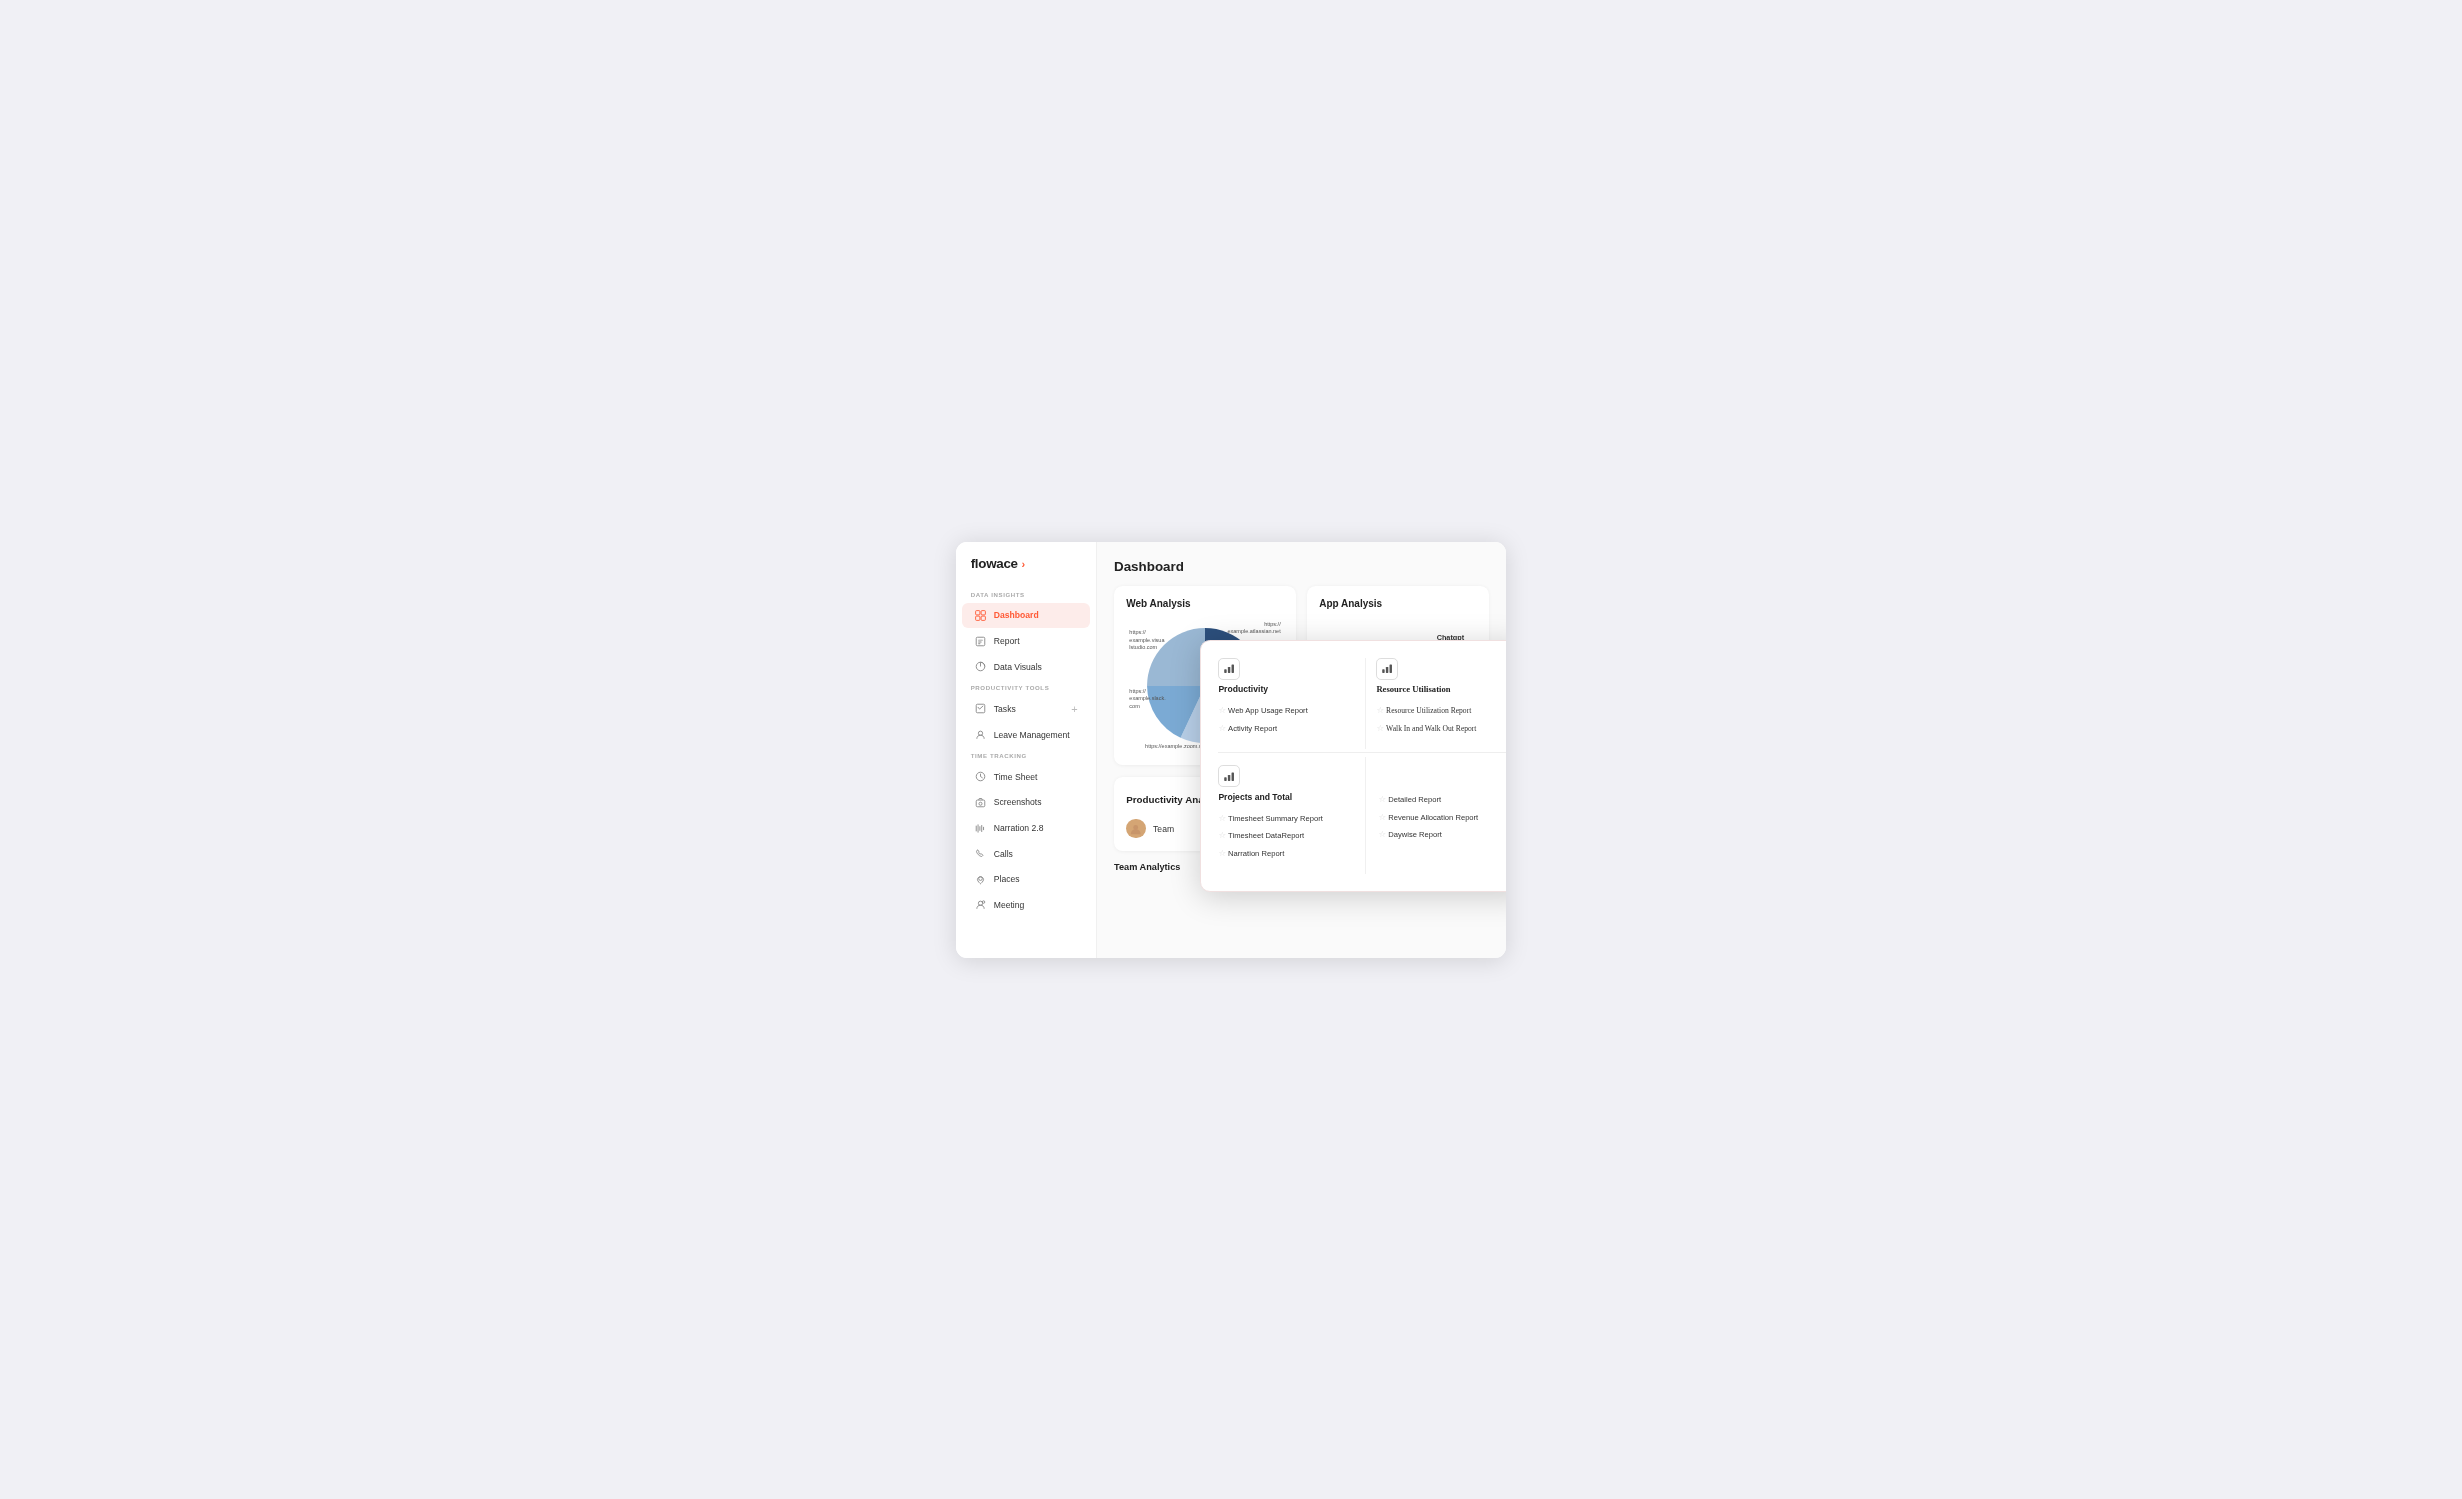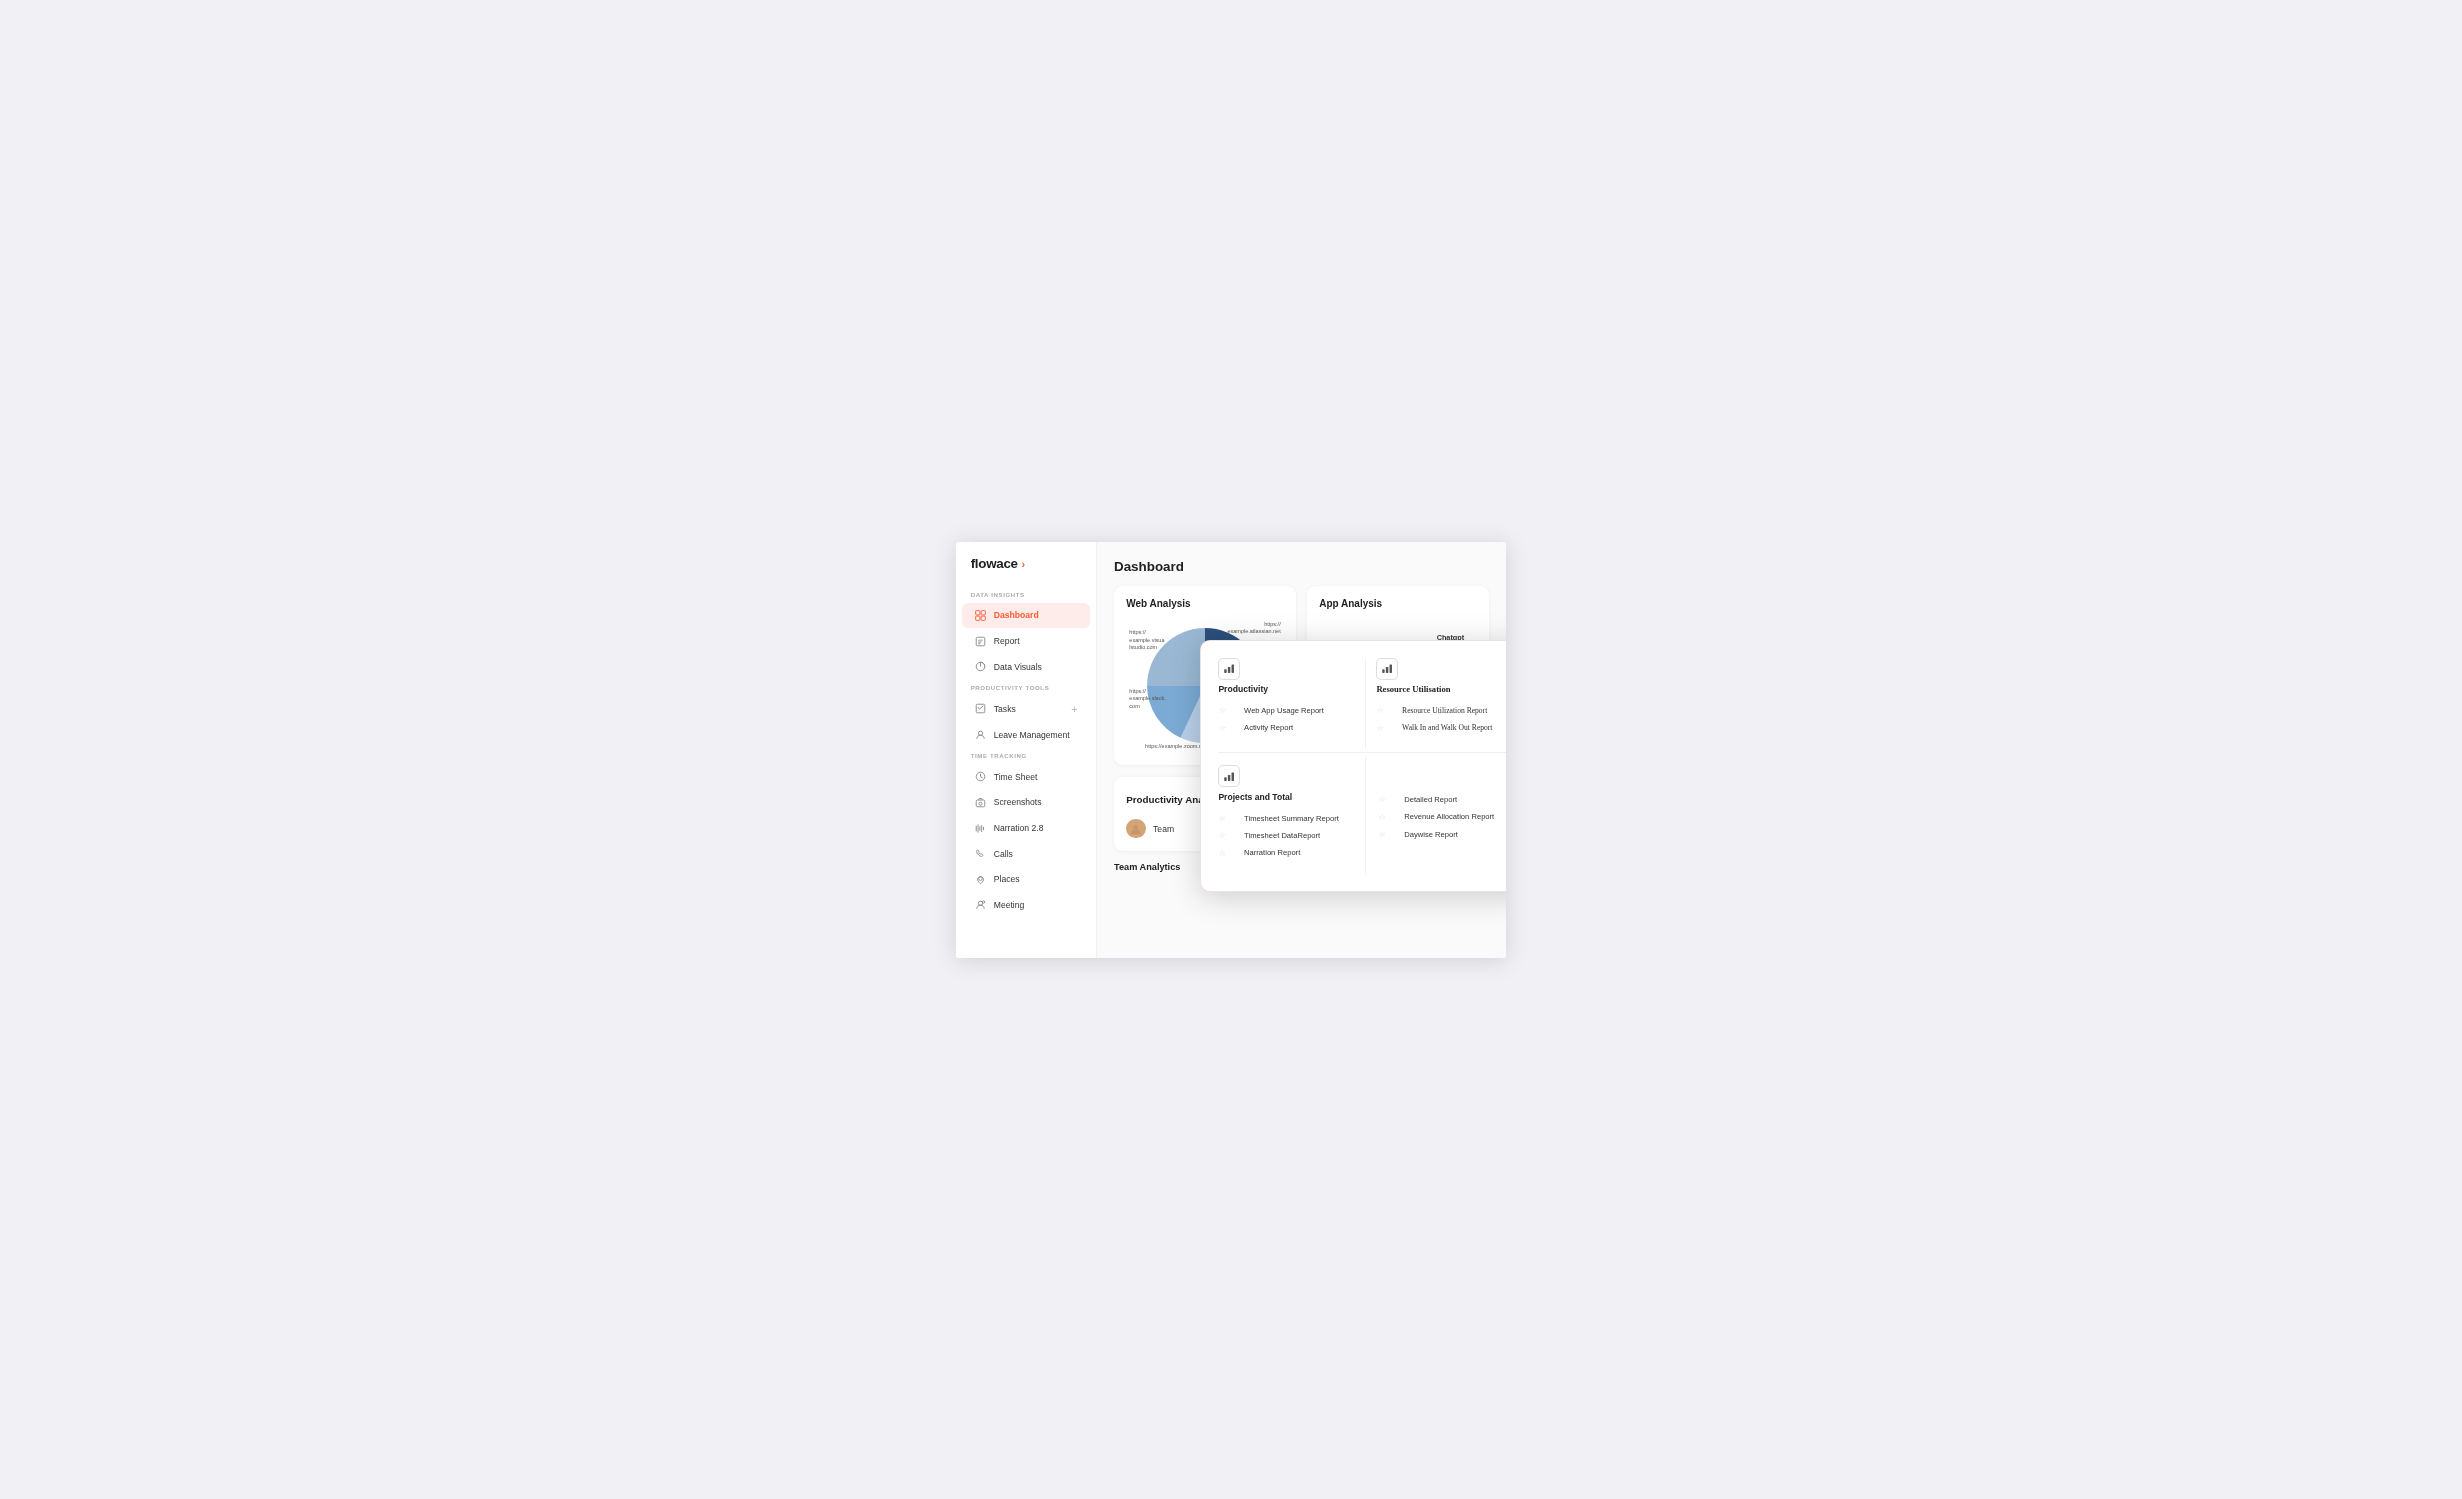--- a/index.html
+++ b/index.html
@@ -16,7 +16,7 @@
     .app-container {
       display: flex;
       background: #fff;
-      border-radius: 3px;
+      border-radius: 11px;
       overflow: hidden;
       box-shadow: 0 2.4px 24.4px rgba(0,0,0,0.13);
       width: 550px;

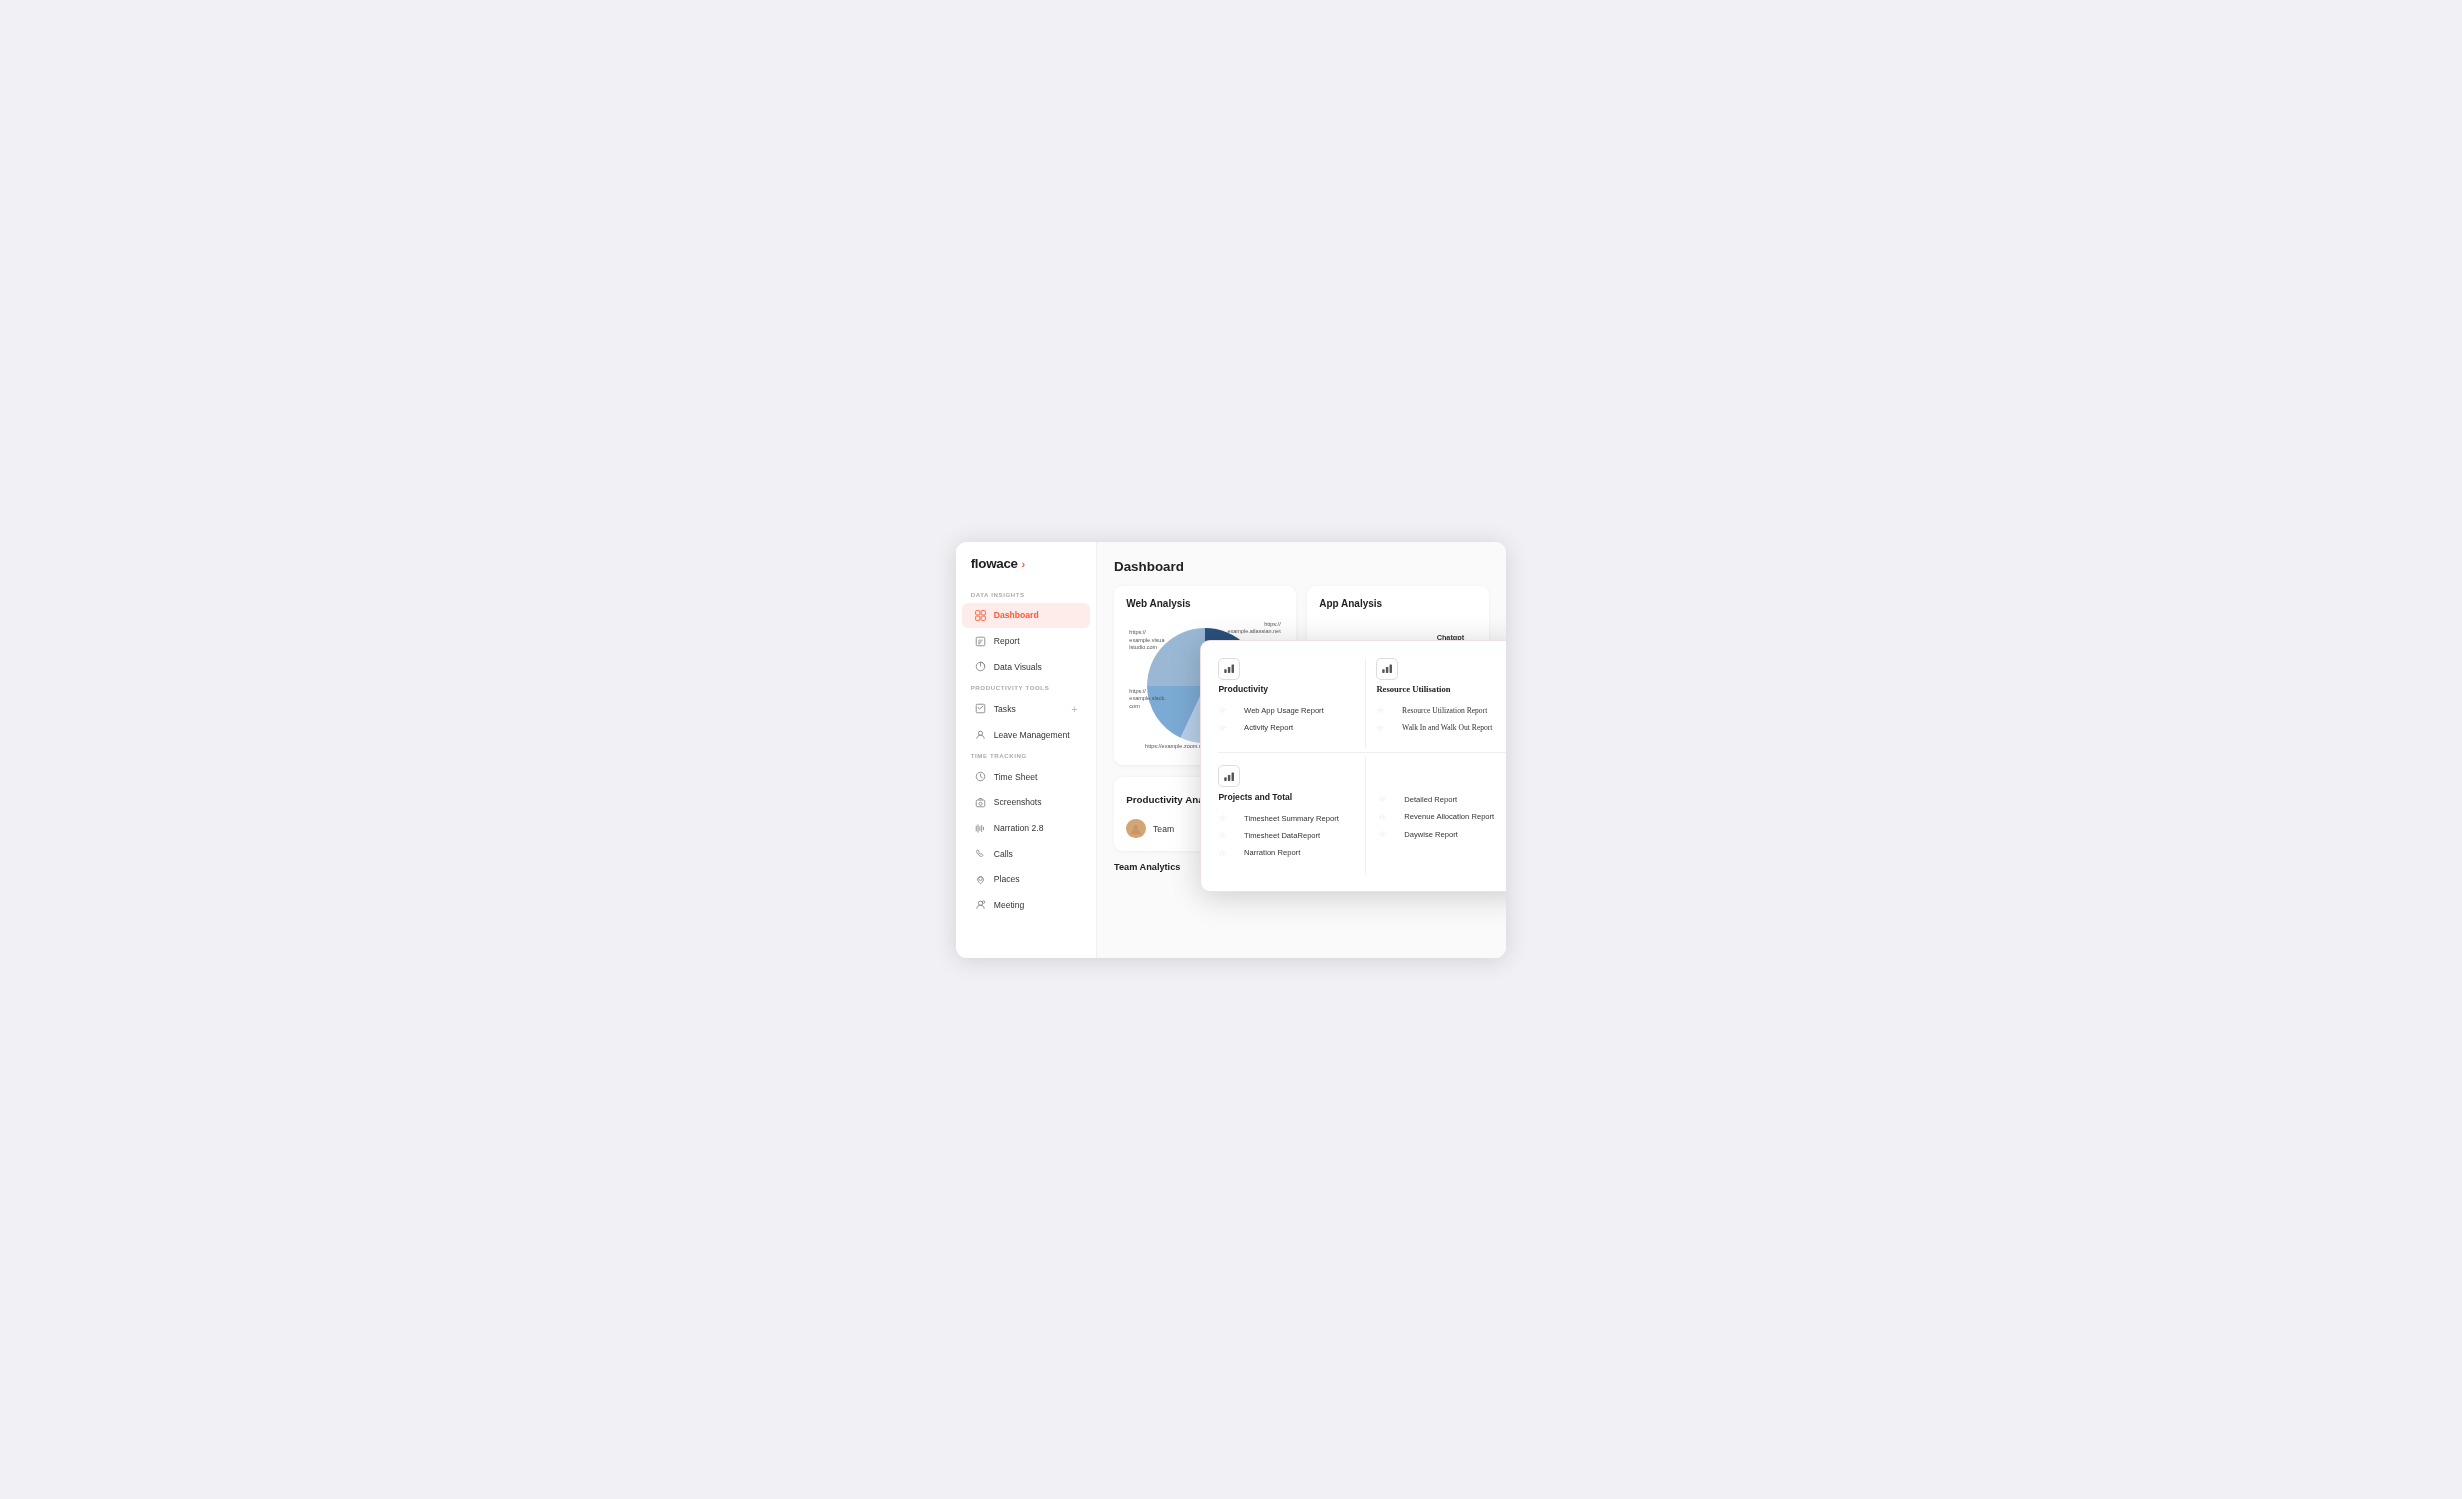--- a/index.html
+++ b/index.html
@@ -301,8 +301,8 @@
 
     .popup-item {
       display: flex;
-      align-items: center;
-      gap: 18px;
+      align-items: flex-end;
+      gap: 2px;
       padding: 3.7px 0;
       cursor: pointer;
     }

